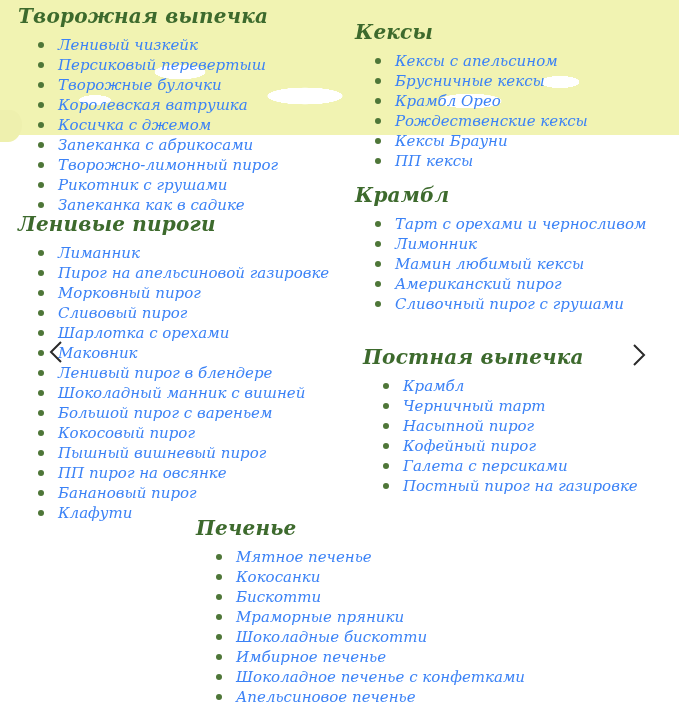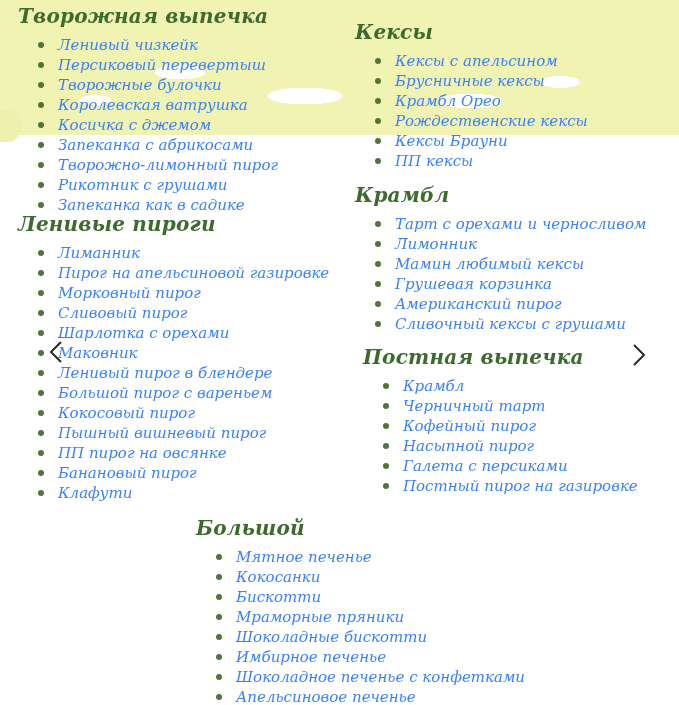--- a/index.html
+++ b/index.html
@@ -112,7 +112,6 @@
       <li>Тарт с орехами и черносливом</li>
       <li>Лимонник</li>
       <li>Мамин любимый кексы</li>
-      <li>Грушевая корзинка</li>
       <li>Американский пирог</li>
       <li>Сливочный кексы с грушами</li>
     </ul>

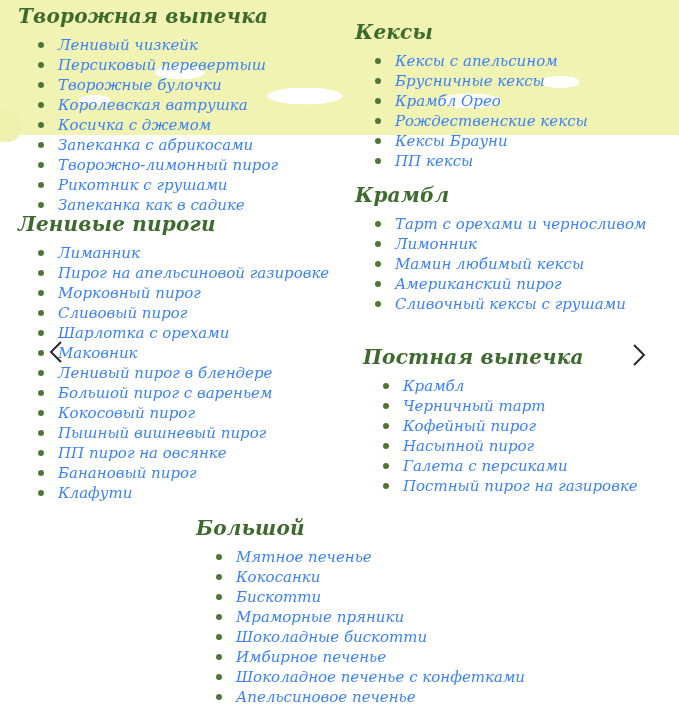--- a/index.html
+++ b/index.html
@@ -113,7 +113,7 @@
       <li>Лимонник</li>
       <li>Мамин любимый кексы</li>
       <li>Американский пирог</li>
-      <li>Сливочный кексы с грушами</li>
+      <li>Сливочный пирог с грушами</li>
     </ul>
 </div>
 

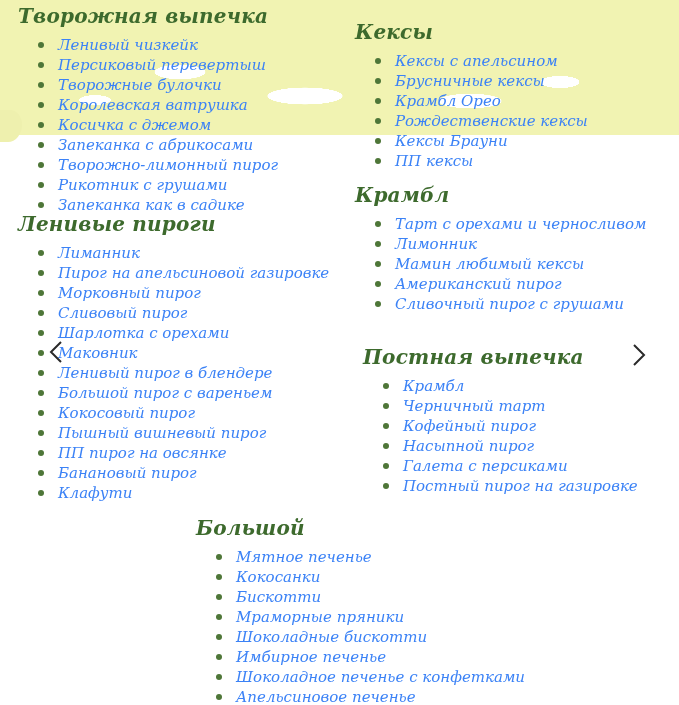--- a/index.html
+++ b/index.html
@@ -85,6 +85,7 @@
       <li>Шарлотка с орехами</li>
       <li>Маковник</li>
       <li>Ленивый пирог в блендере</li>
+      <li>Шоколадный манник с вишней</li>
       <li>Большой пирог с вареньем</li>
       <li>Кокосовый пирог</li>
       <li>Пышный вишневый пирог</li>

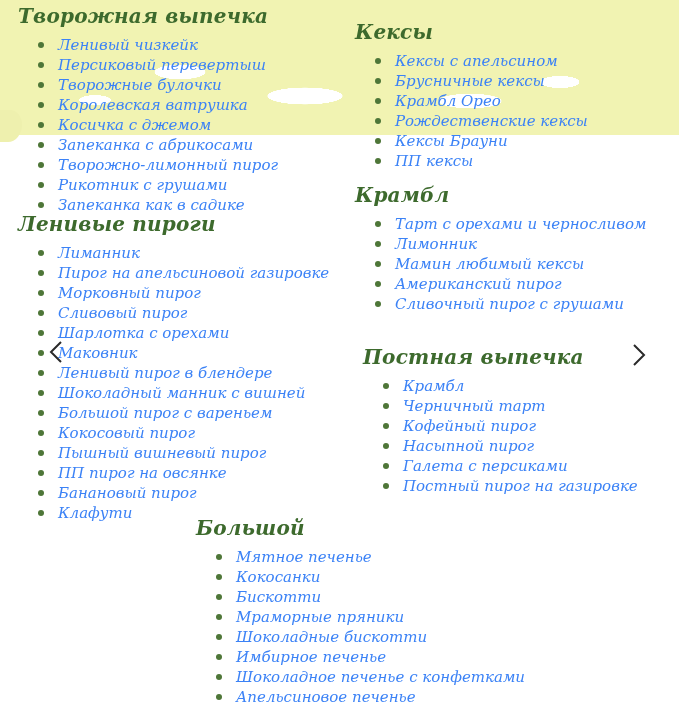--- a/index.html
+++ b/index.html
@@ -123,8 +123,8 @@
   <ul>
       <li>Крамбл</li>
       <li>Черничный тарт</li>
+      <li>Насыпной пирог</li>
       <li>Кофейный пирог</li>
-      <li>Насыпной пирог</li>
       <li>Галета с персиками</li>
       <li>Постный пирог на газировке</li>
     </ul>

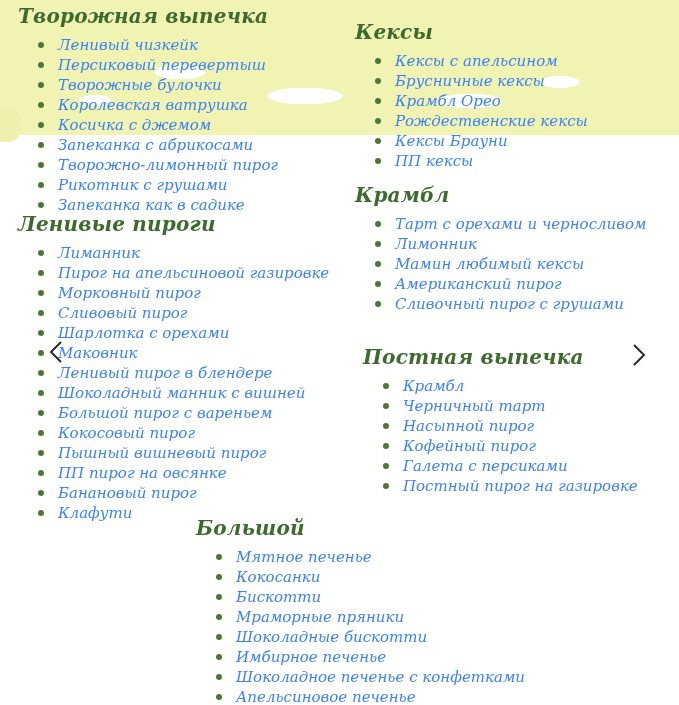--- a/index.html
+++ b/index.html
@@ -131,7 +131,7 @@
 </div>
 
 <div class="section" style="left:196px;top:516px;">
-  <h2>Большой</h2>
+  <h2>Печенье</h2>
   <ul>
       <li>Мятное печенье</li>
       <li>Кокосанки</li>

